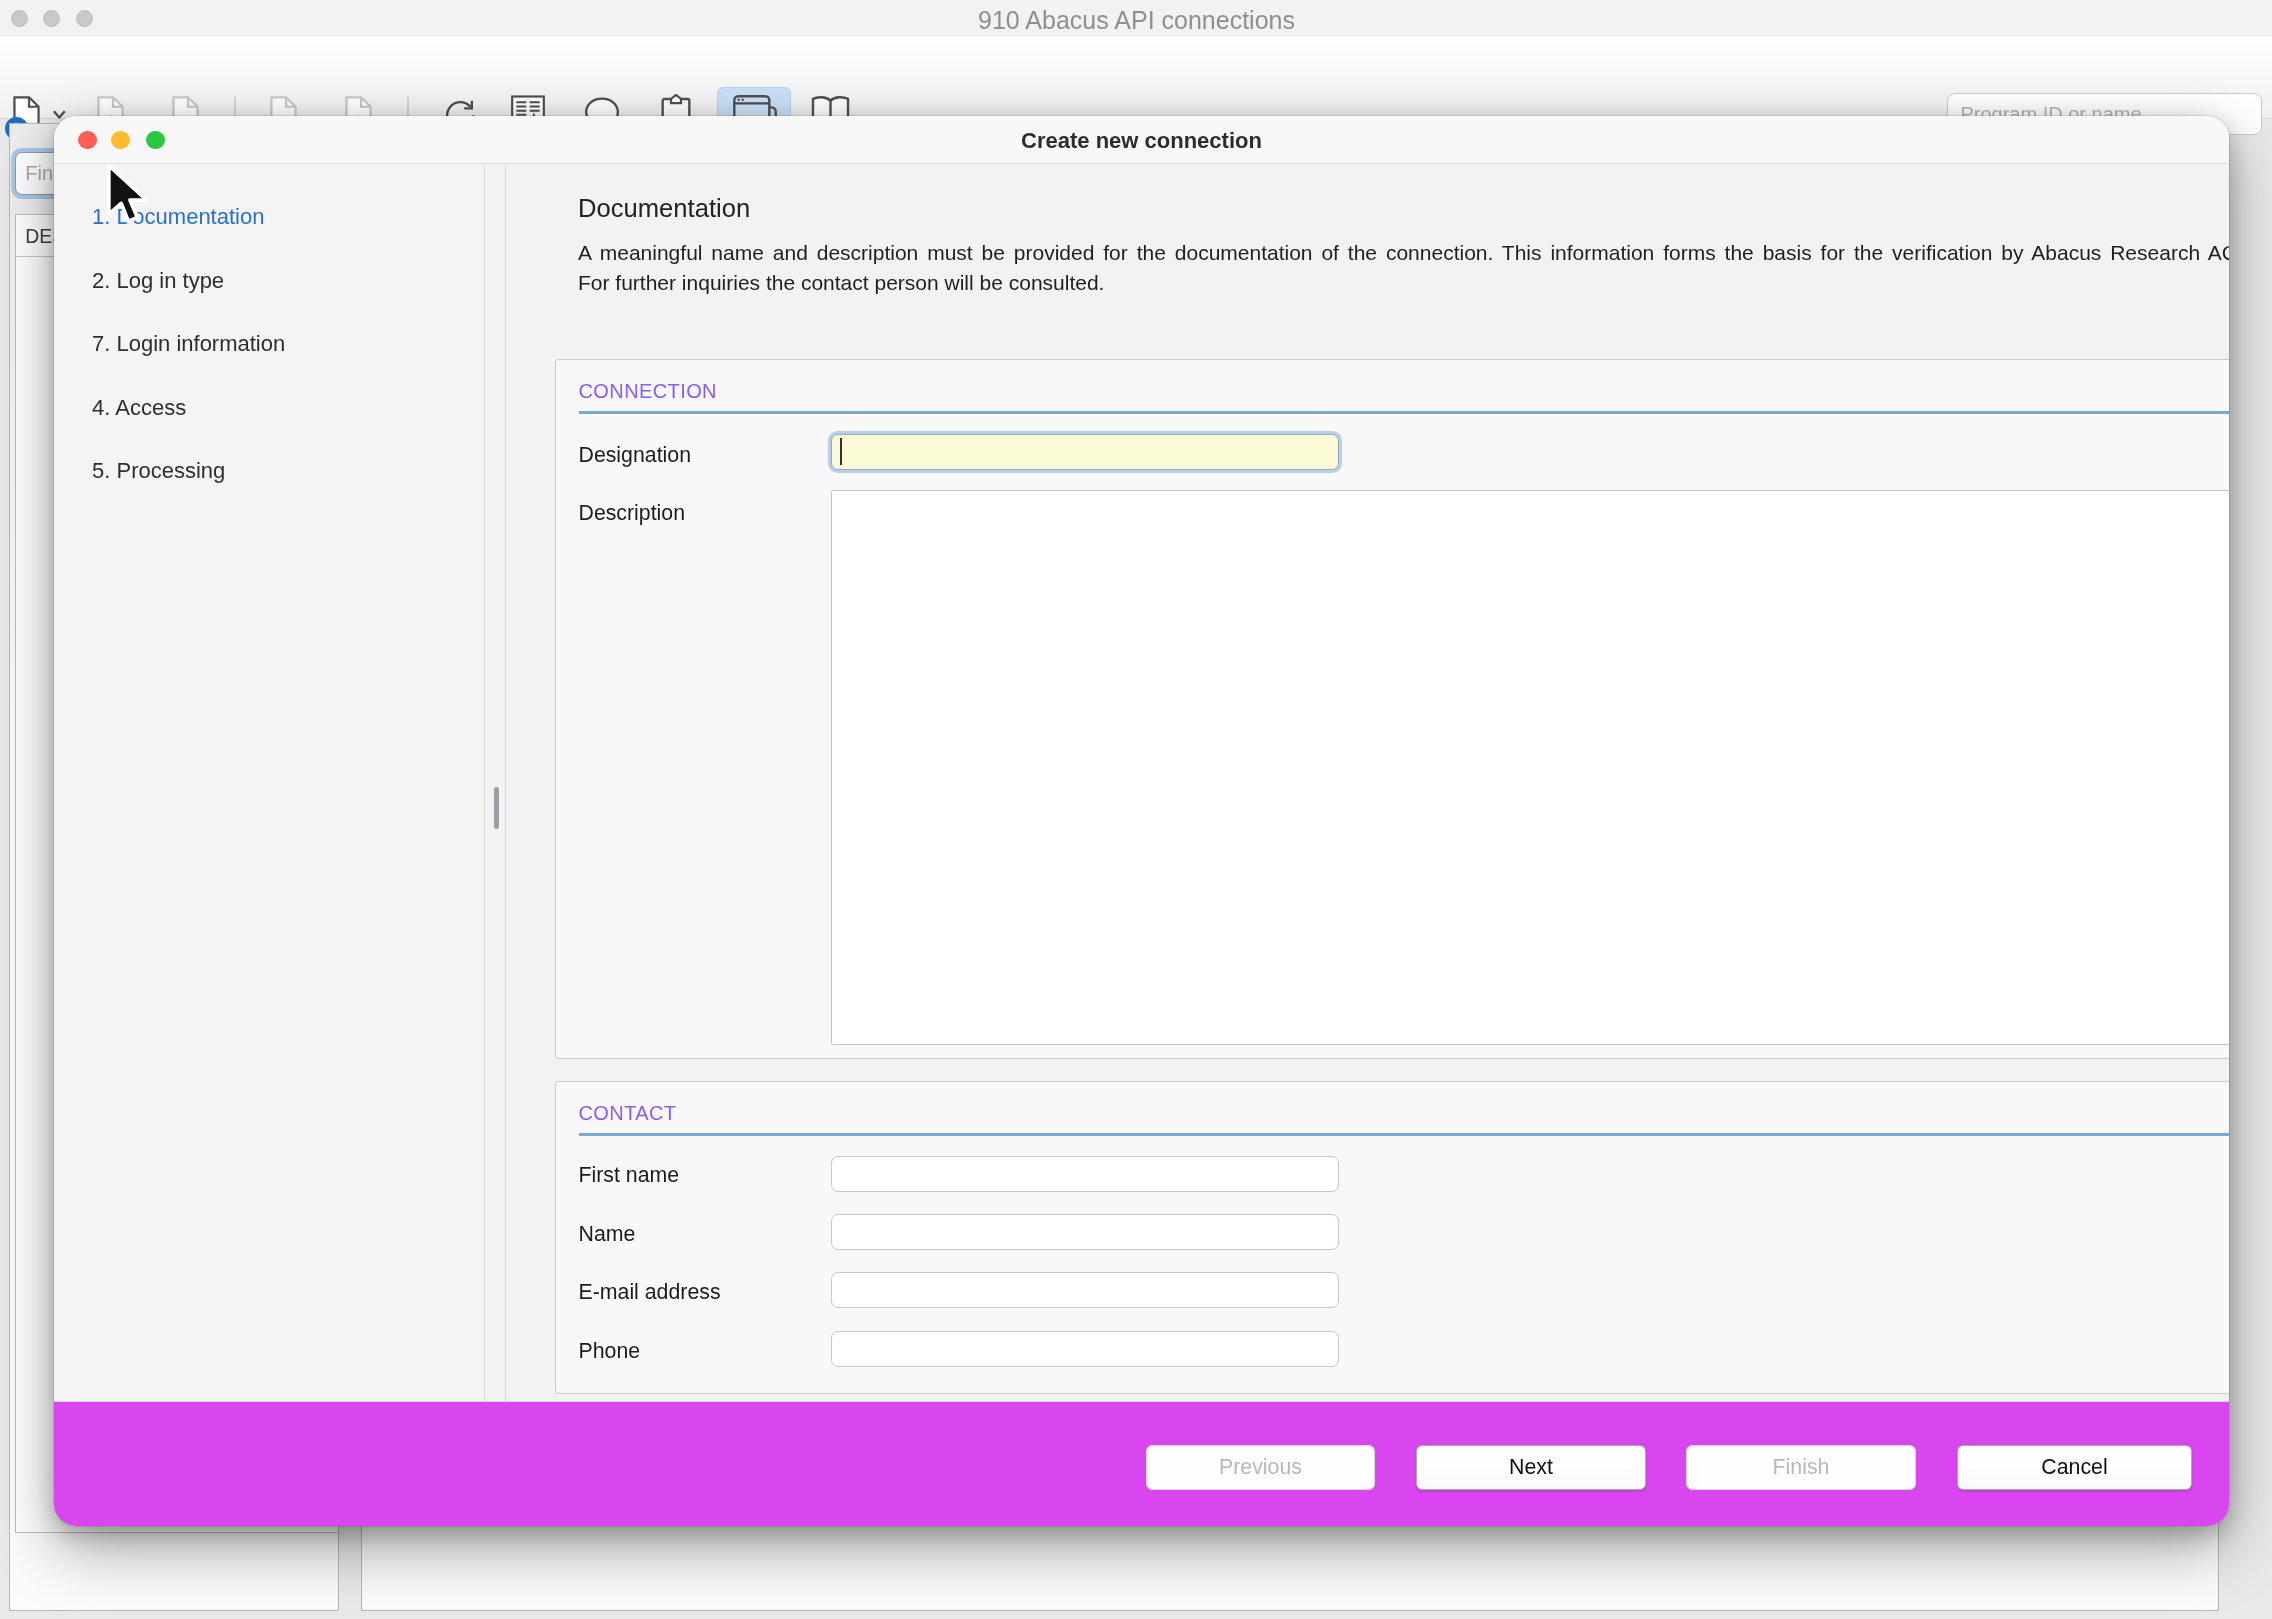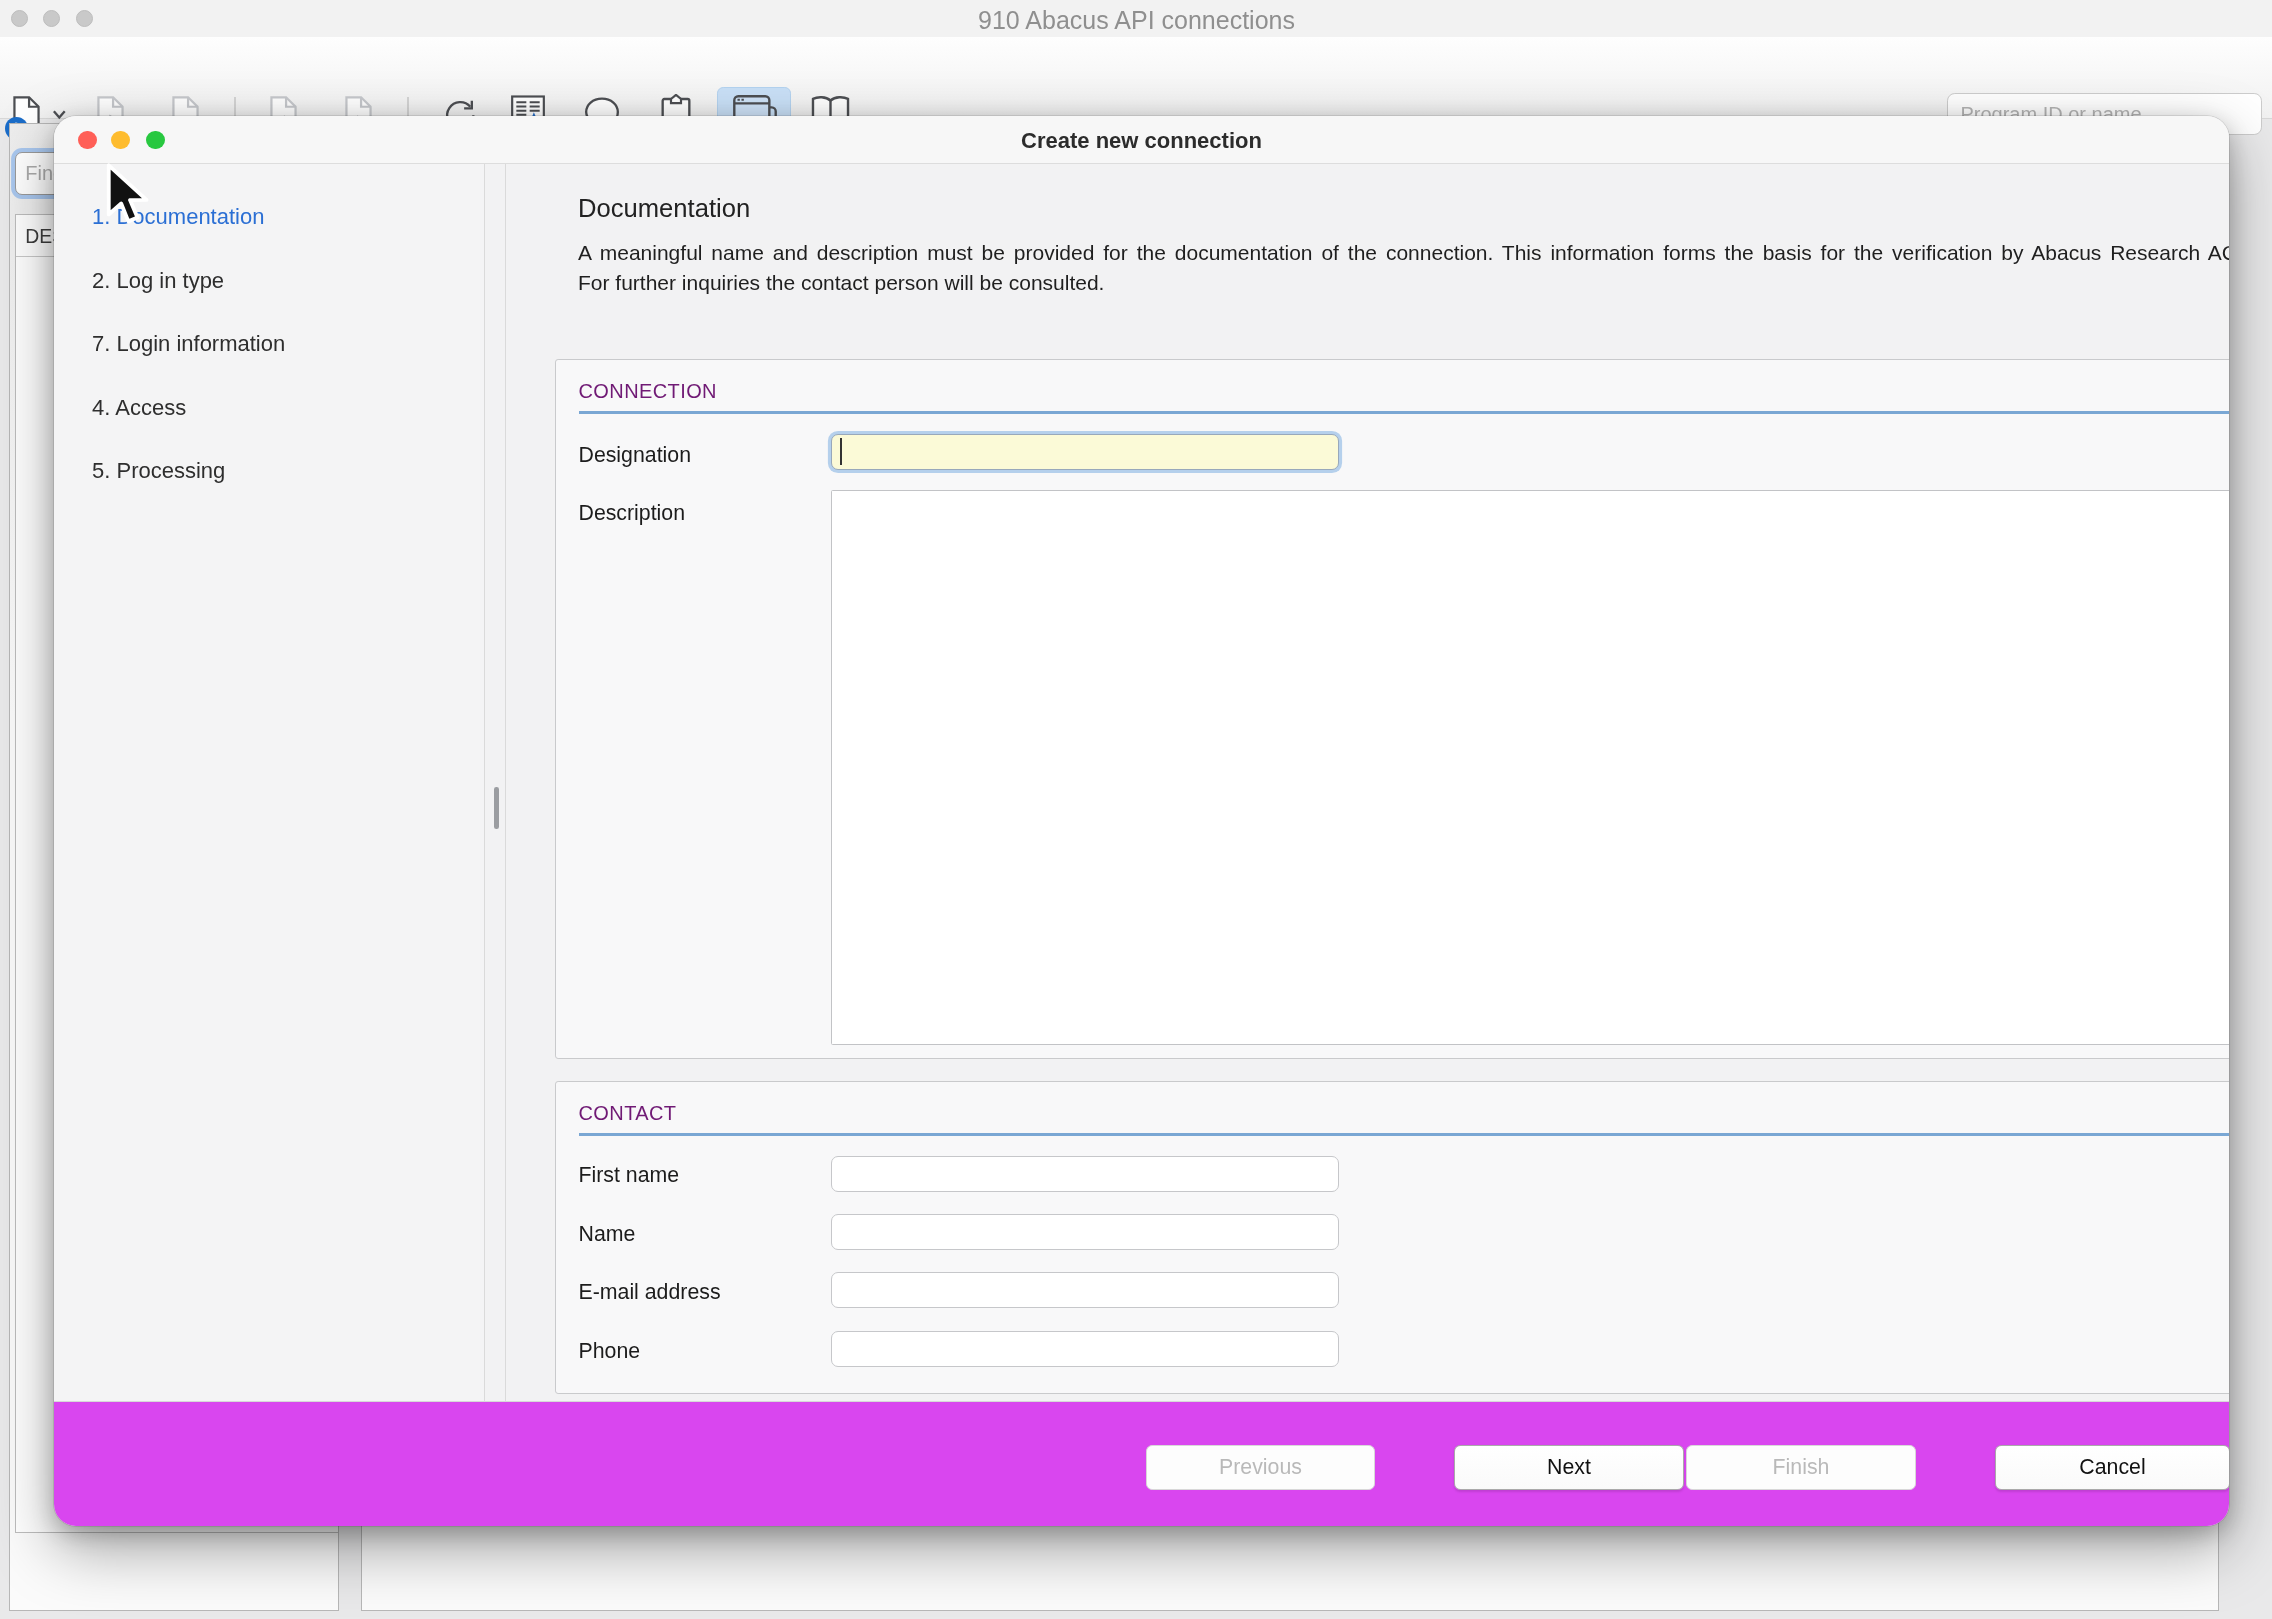--- a/index.html
+++ b/index.html
@@ -71,7 +71,7 @@
   .section-box { position:absolute; left:48px; width:1697px; background:#f8f8f9; border:1.6px solid #c9cacc; border-radius:3.1px; }
   .box-connection { top:195px; height:700px; }
   .box-contact { top:917px; height:313px; }
-  .section-title { position:absolute; left:22.5px; top:20px; font-size:20px; color:#701a75; letter-spacing:0.4px; }
+  .section-title { position:absolute; left:22.5px; top:20px; font-size:20px; color:#8b5cf6; letter-spacing:0.4px; }
   .section-rule { position:absolute; left:22.5px; top:51px; right:9.3px; height:3.1px; background:#7aa7d4; }
 
   .field-label { position:absolute; left:22.5px; font-size:21.3px; color:#1c1c1c; }

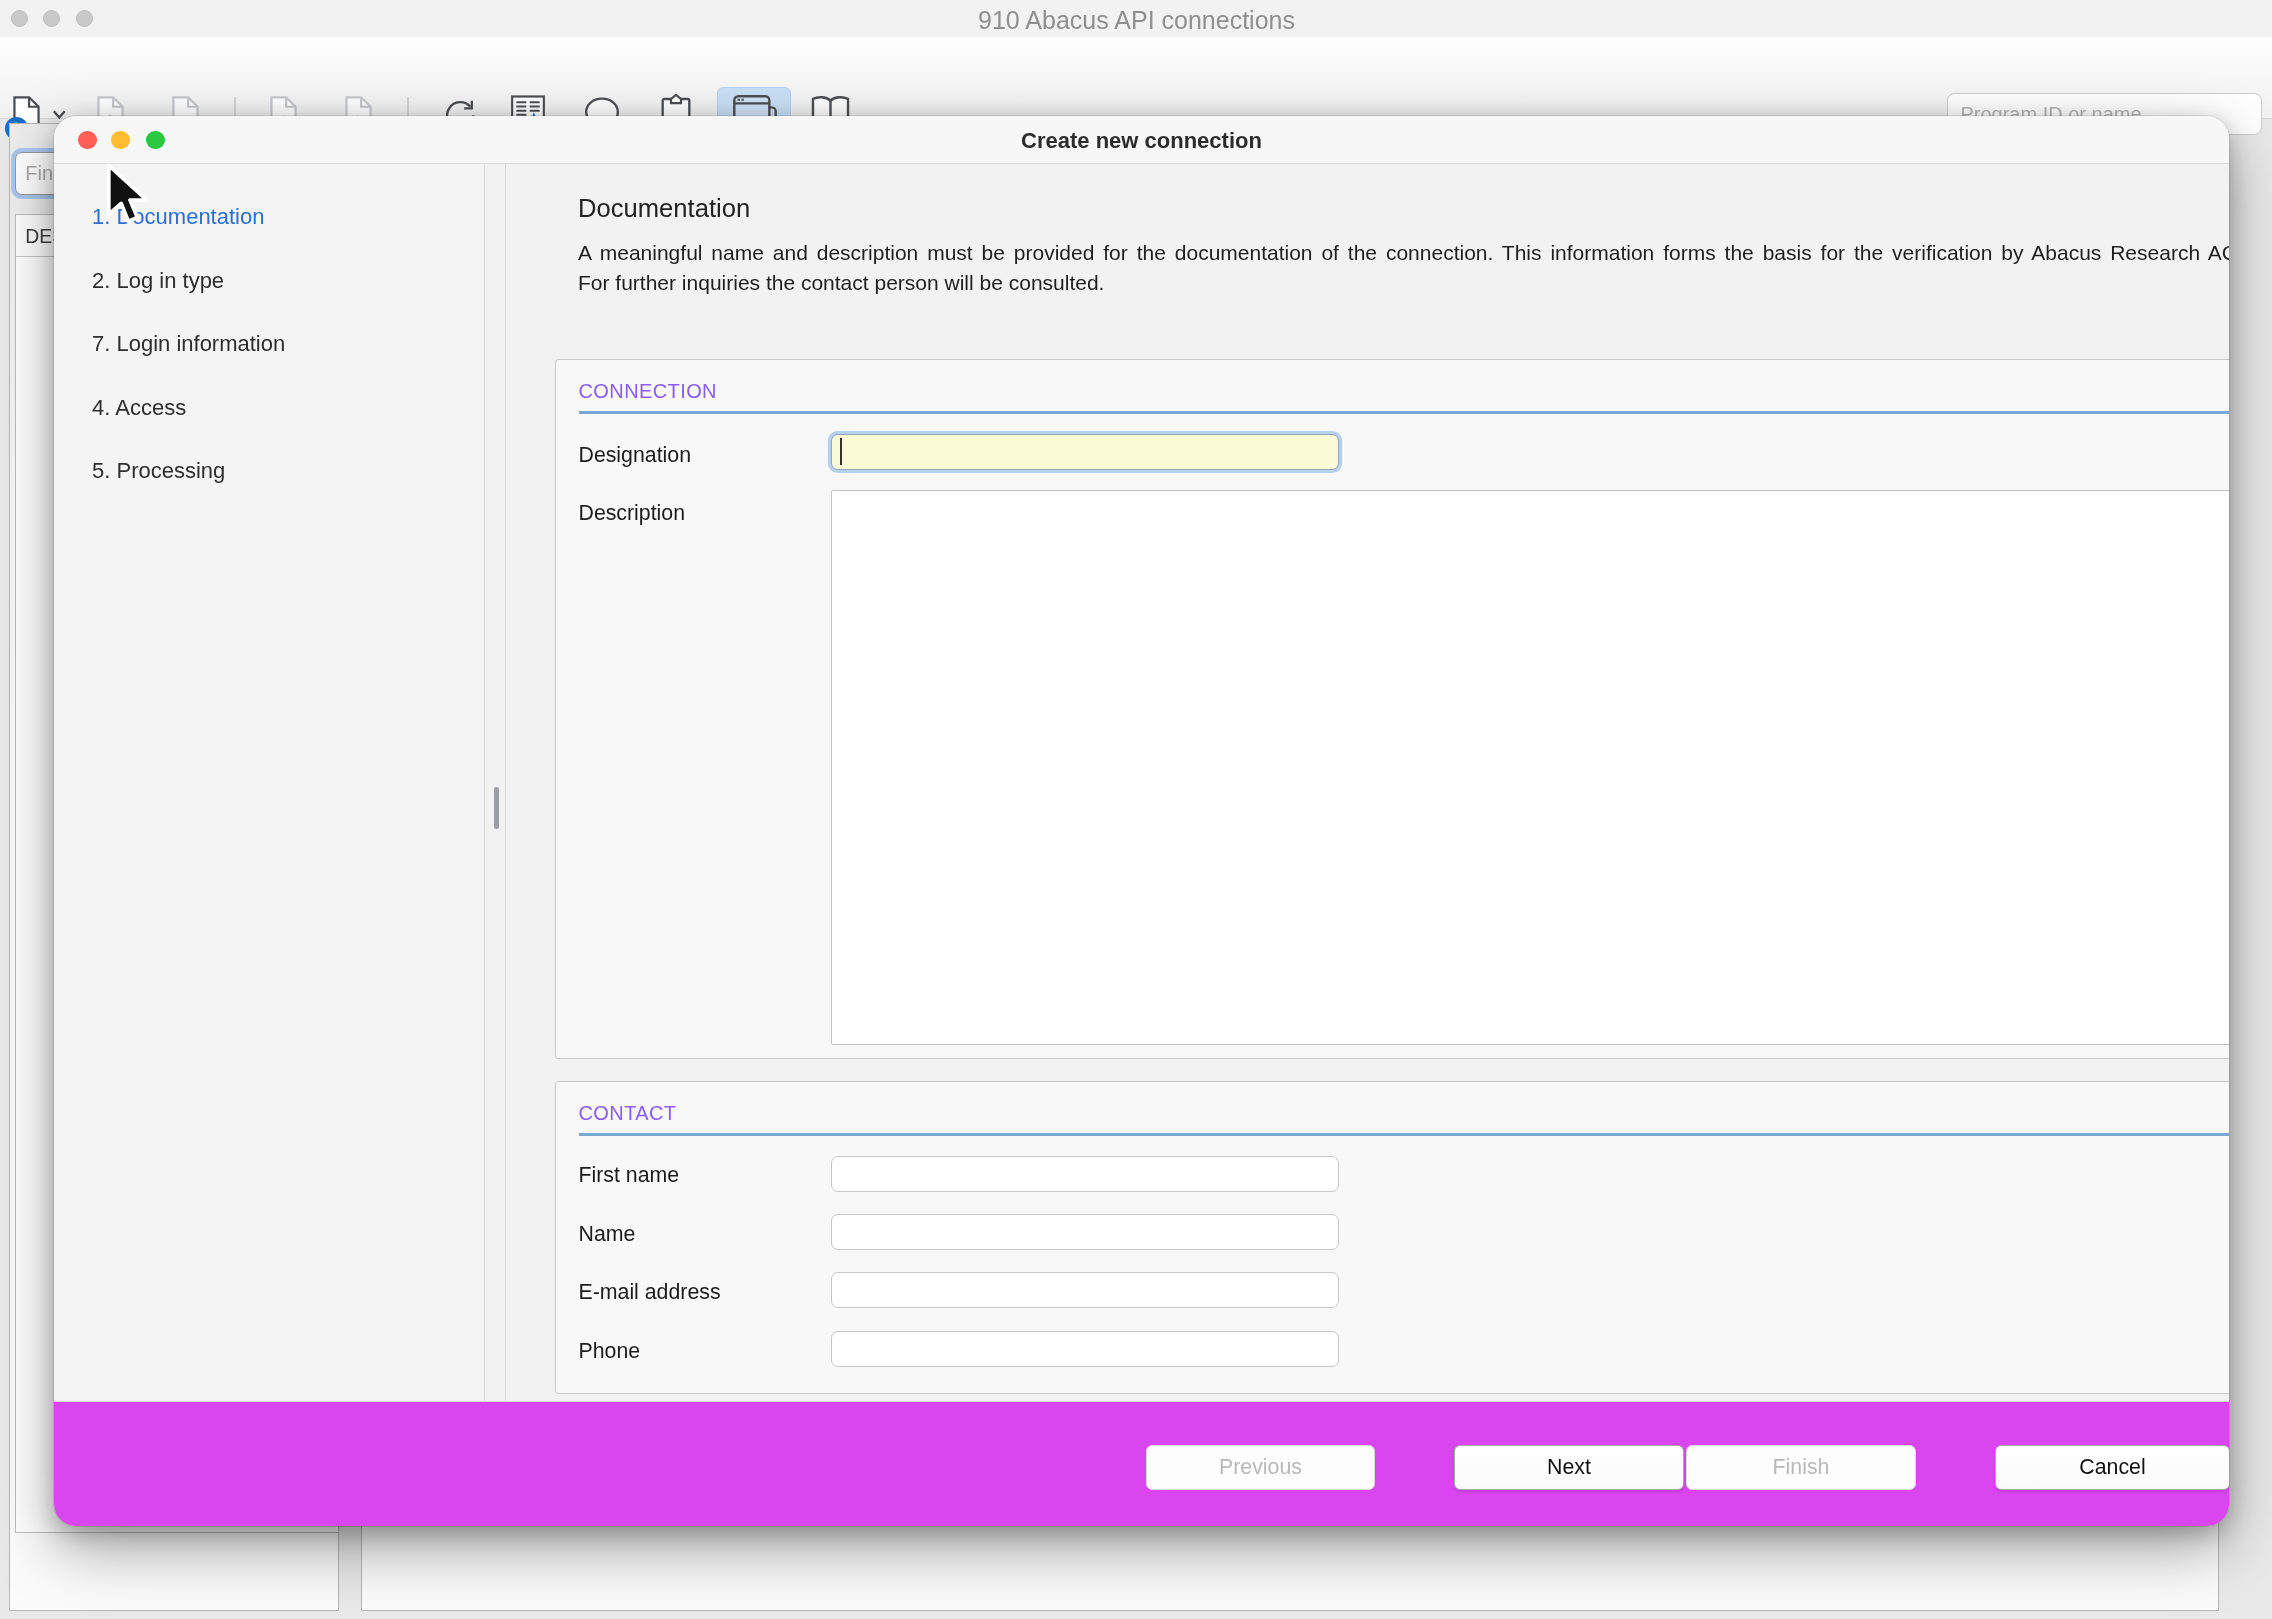--- a/index.html
+++ b/index.html
@@ -88,7 +88,7 @@
   .btn { position:absolute; top:43px; height:45px; border-radius:6.2px; font-size:21.3px;
          font-family:"Liberation Sans",sans-serif; text-align:center; }
   .btn.enabled { background:linear-gradient(#ffffff,#fafafa); border:1.6px solid #aaaaaa; color:#111;
-                 box-shadow:0 1.6px 2.3px rgba(0,0,0,.12); cursor:pointer;margin-left:38px; }
+                 box-shadow:0 1.6px 2.3px rgba(0,0,0,.12); cursor:pointer; }
   .btn.disabled { background:#fdfdfd; border:1.6px solid #d8d8d8; color:#b9b9b9; }
   .btn-previous { left:1092px; width:229px; }
   .btn-next     { left:1362px; width:230px; }

